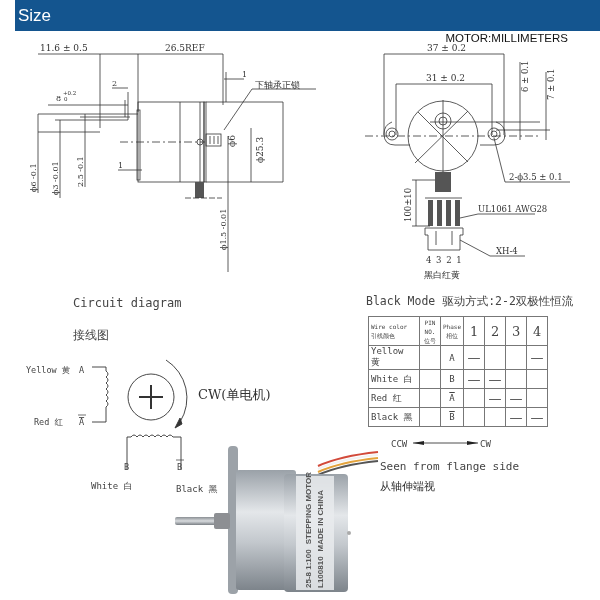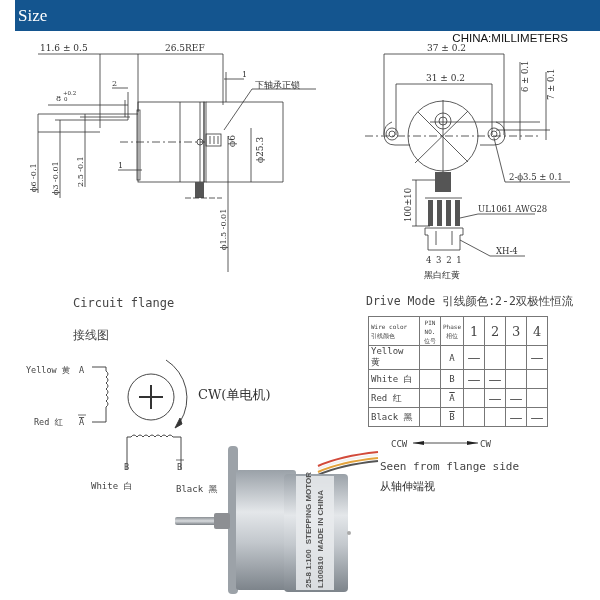--- a/index.html
+++ b/index.html
@@ -8,7 +8,7 @@
     .header { position: absolute; left: 15px; top: 0; width: 591px; height: 31px;
               background: #14558f; }
     .header-title { position: absolute; left: 3px; top: 6px; color: #fff;
-                    font-family: Liberation Serif, serif; font-size: 17px; }
+                    font-family: Liberation Sans, sans-serif; font-size: 17px; }
     .unit { position: absolute; right: 32px; top: 32px;
             font-family: "Liberation Sans", sans-serif; font-size: 11.5px; color: #111; }
     svg { position: absolute; left: 0; top: 0; }

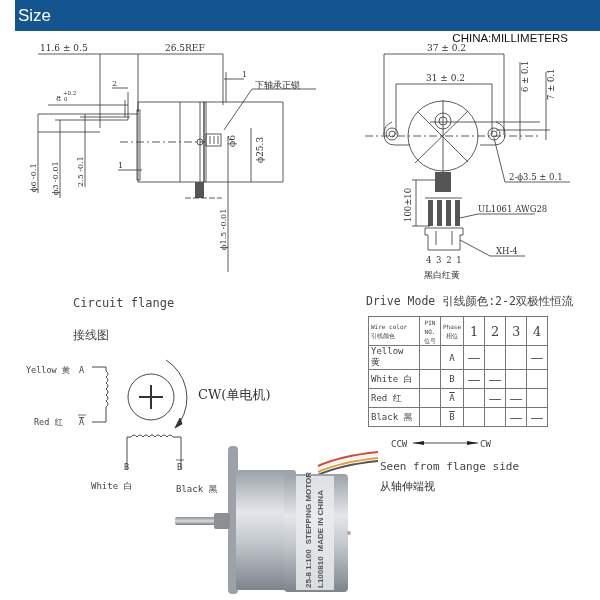--- a/index.html
+++ b/index.html
@@ -35,7 +35,7 @@
 <div class="header">
   <span class="header-title">Size</span>
 </div>
-<div class="unit">CHINA:MILLIMETERS</div>
+<div class="unit">MOTOR:MILLIMETERS</div>
 
 <svg width="600" height="600" viewBox="0 0 600 600">
   <defs>

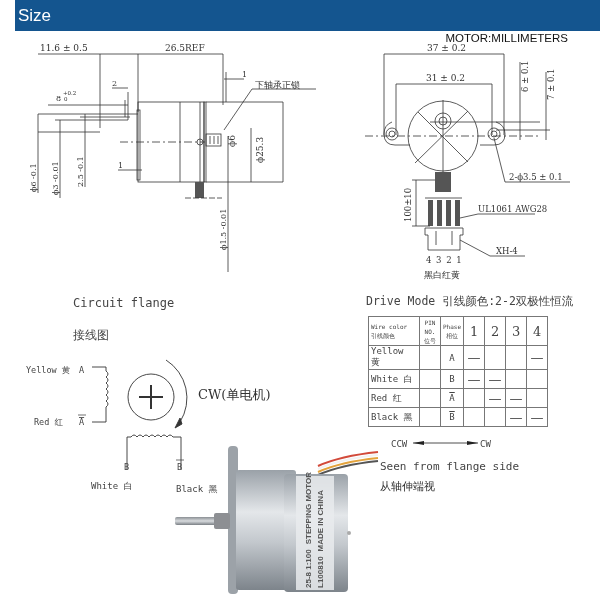--- a/index.html
+++ b/index.html
@@ -248,7 +248,7 @@
   </g>
 </svg>
 
-<div class="lbl circ-title">Circuit flange</div>
+<div class="lbl circ-title">Circuit diagram</div>
 <div class="lbl circ-sub">接线图</div>
 <div class="lbl drive-title">Drive Mode    引线颜色:2-2双极性恒流</div>
 

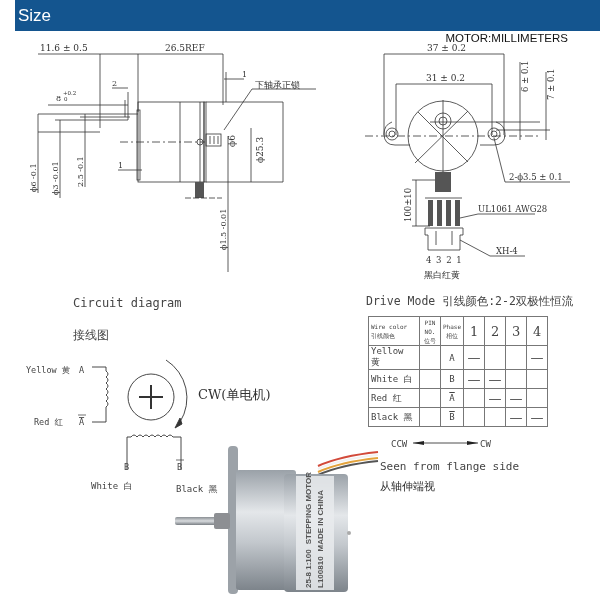--- a/index.html
+++ b/index.html
@@ -250,7 +250,7 @@
 
 <div class="lbl circ-title">Circuit diagram</div>
 <div class="lbl circ-sub">接线图</div>
-<div class="lbl drive-title">Drive Mode    引线颜色:2-2双极性恒流</div>
+<div class="lbl drive-title">Black Mode    驱动方式:2-2双极性恒流</div>
 
 <table class="drive">
   <tbody>

